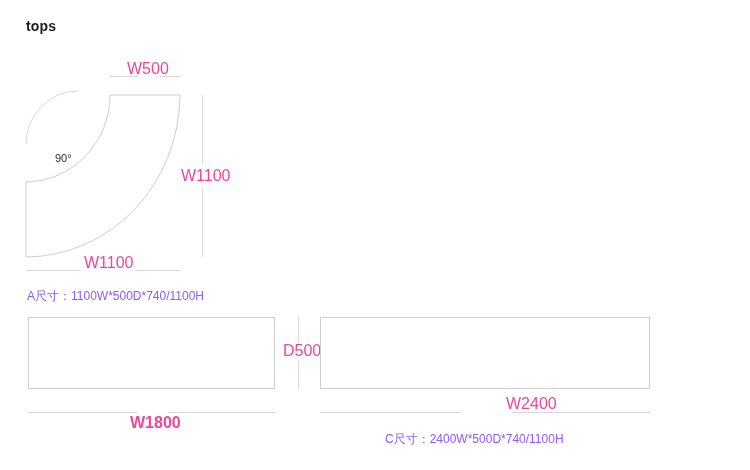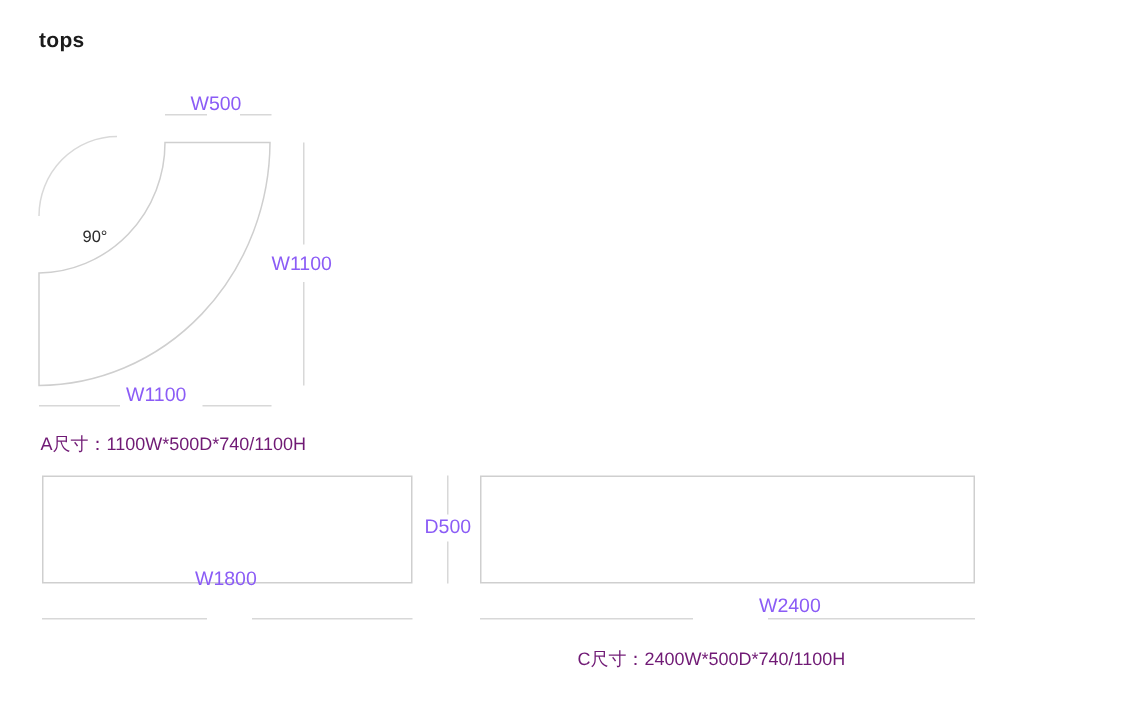--- a/index.html
+++ b/index.html
@@ -31,8 +31,8 @@
   }
   .dim-label {
     position: absolute;
-    font-size: 13px;
-    color: #8b5cf6;
+    font-size: 16px;
+    color: #ec4899;
     white-space: nowrap;
     line-height: 14px;
   }

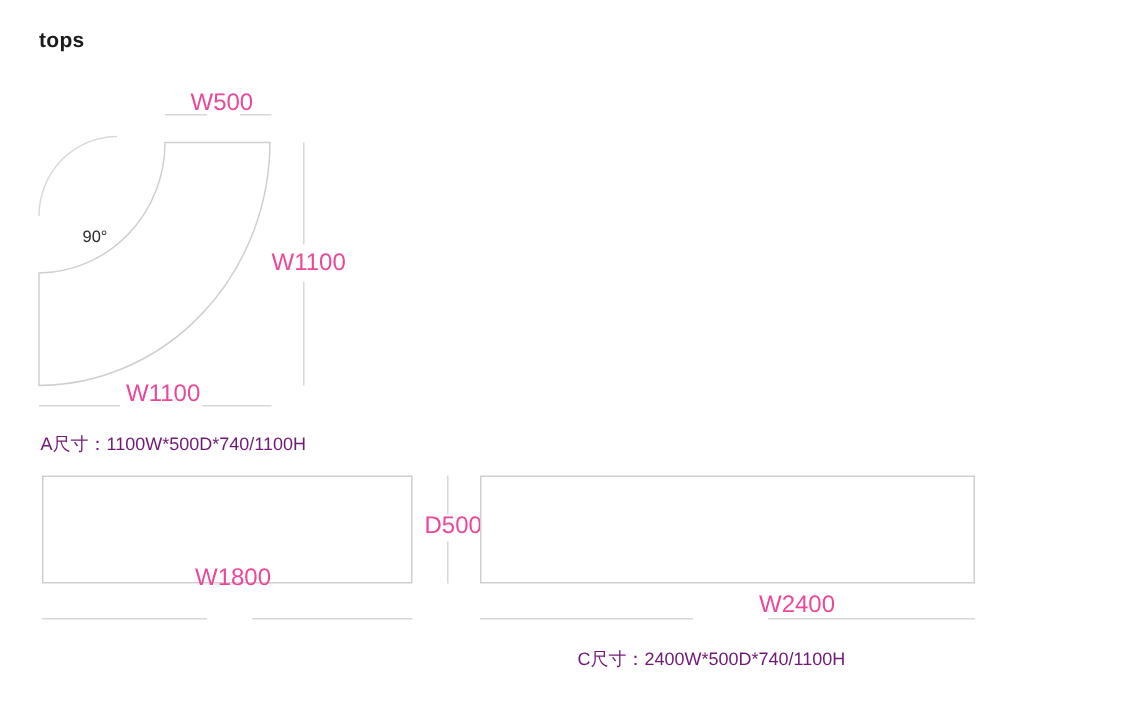--- a/index.html
+++ b/index.html
@@ -46,7 +46,7 @@
   .caption {
     position: absolute;
     font-size: 12px;
-    color: #701a75;
+    color: #8b5cf6;
     white-space: nowrap;
     line-height: 16px;
   }

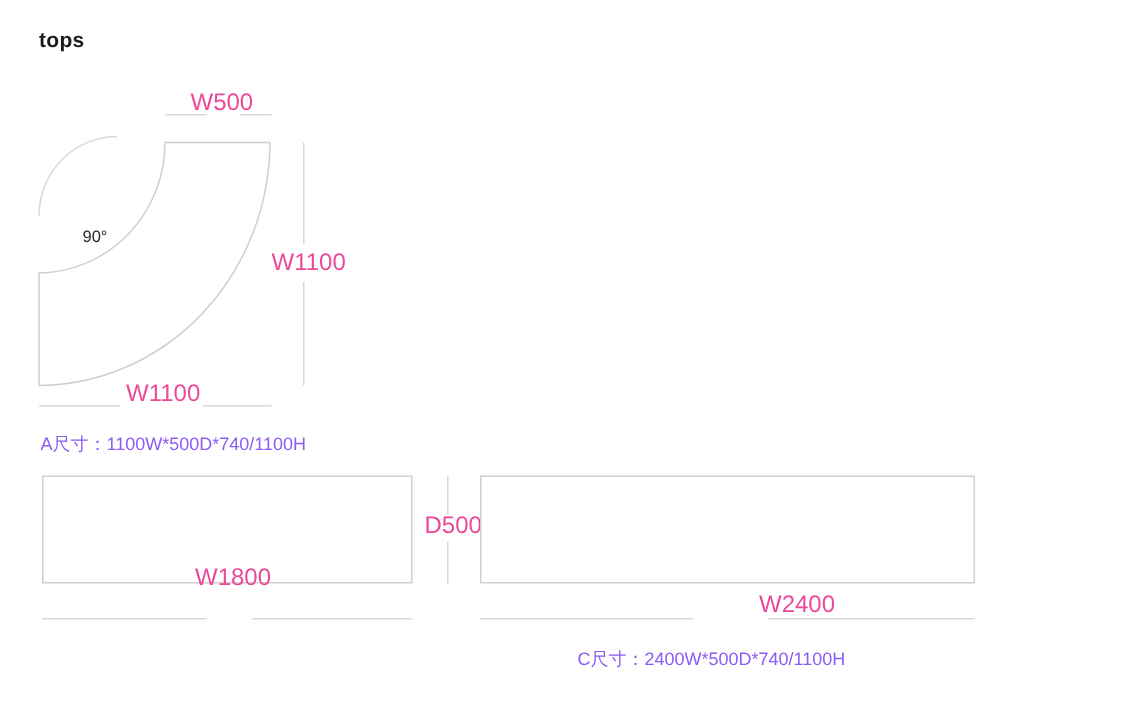--- a/index.html
+++ b/index.html
@@ -112,7 +112,7 @@
 
   <div class="dim-line-h" style="left:28px; top:412px; width:110px;"></div>
   <div class="dim-line-h" style="left:168px; top:412px; width:107px;"></div>
-  <div class="dim-label" style="left:130px; top:379px;">W1800</div>
+  <div class="dim-label" style="left:130px; top:416px;font-weight:bold;">W1800</div>
 
   <div class="dim-line-v" style="left:298px; top:317px; height:26px;"></div>
   <div class="dim-line-v" style="left:298px; top:361px; height:28px;"></div>

